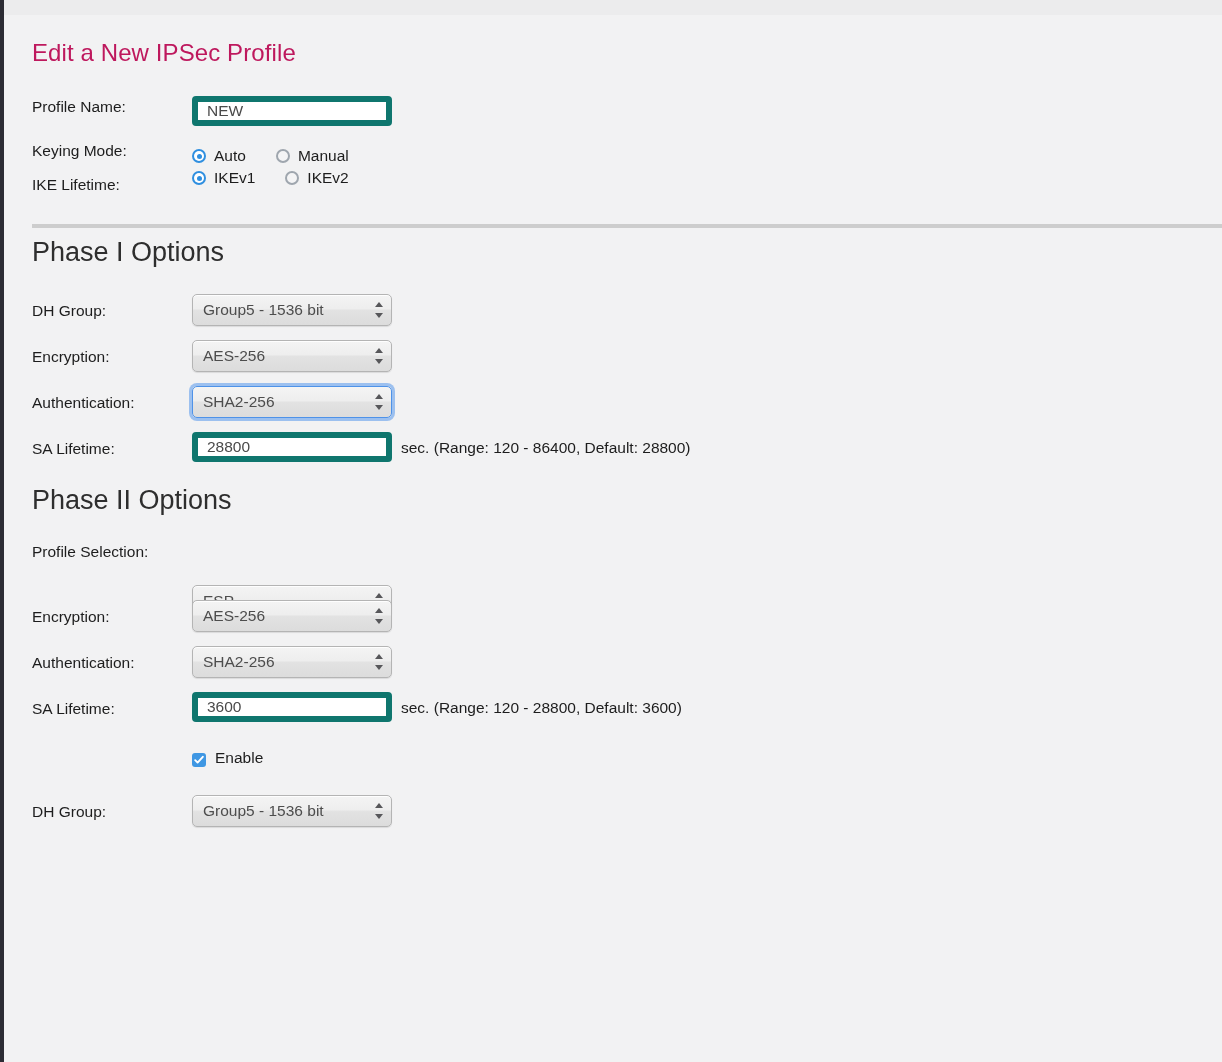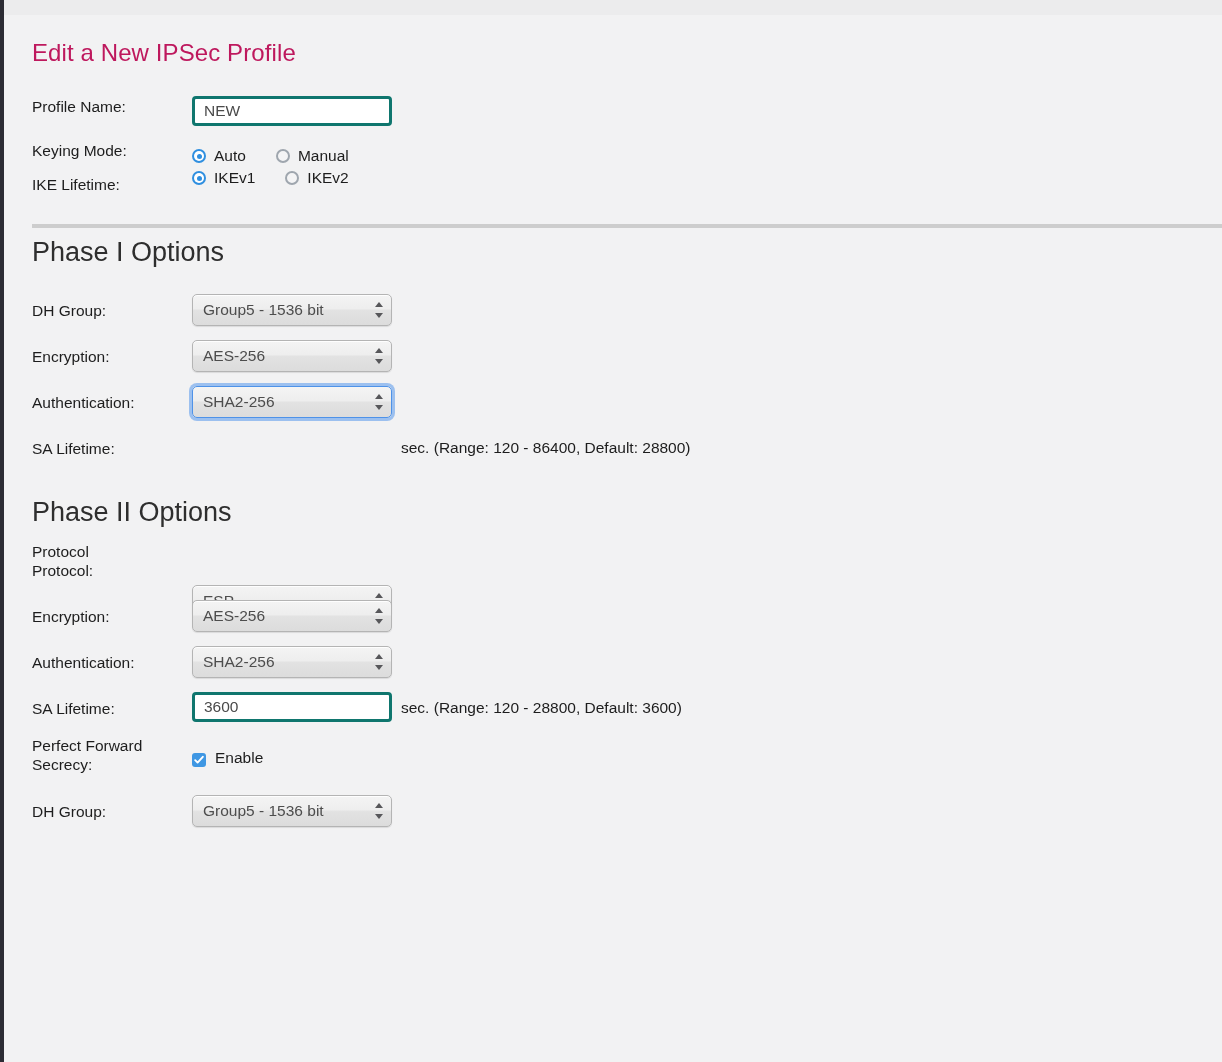--- a/index.html
+++ b/index.html
@@ -86,7 +86,7 @@
     height: 30px;
     box-sizing: border-box;
     background: #ffffff;
-    border: 3px solid #0f766e;
+    border: 6px solid #0f766e;
     border-radius: 4px;
     font-family: "Liberation Sans", sans-serif;
     font-size: 15.5px;

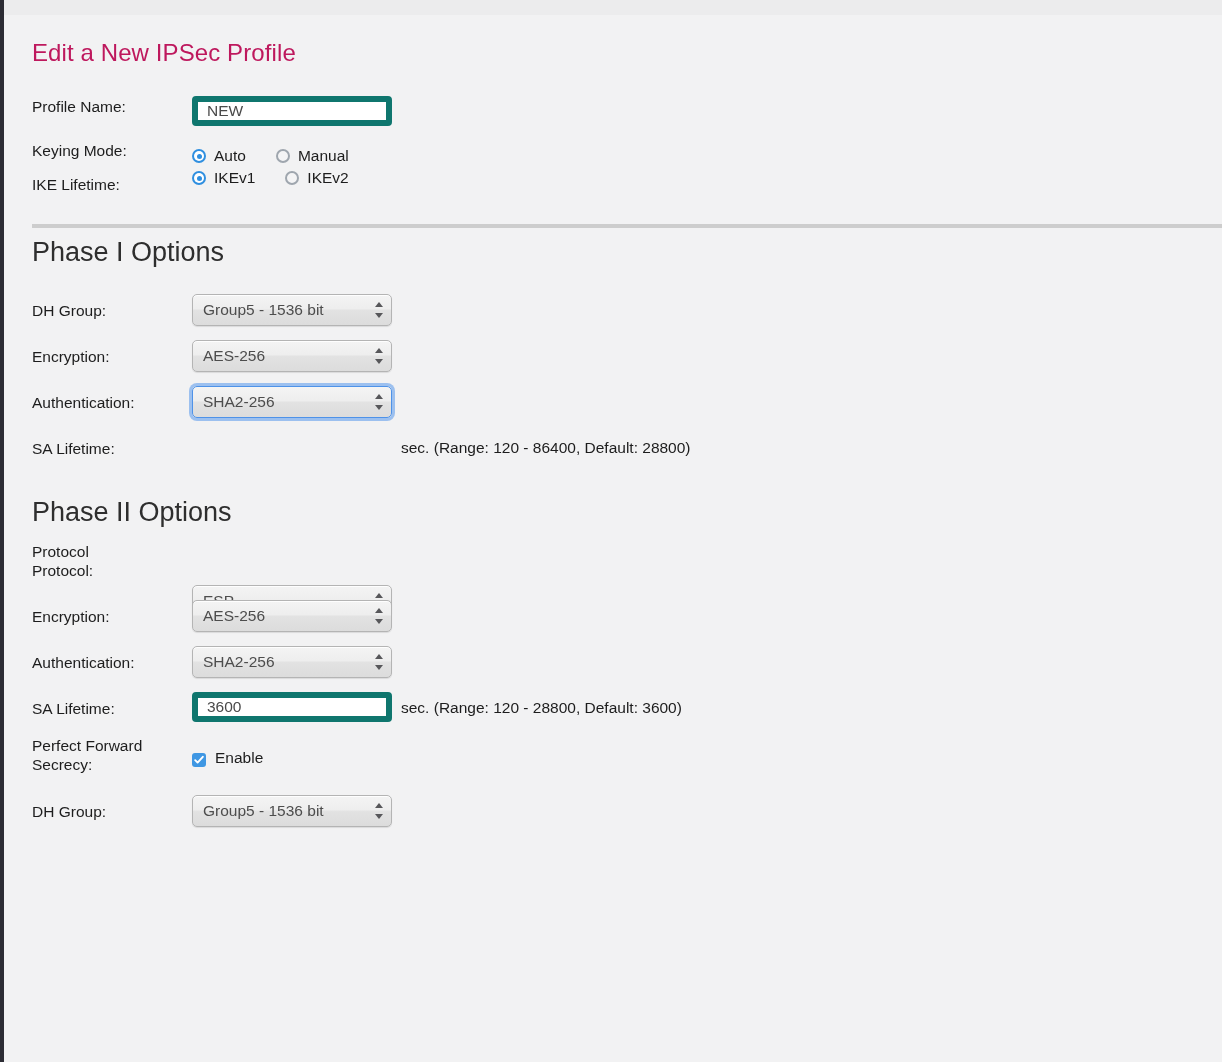--- a/index.html
+++ b/index.html
@@ -292,6 +292,7 @@
   </div>
 
   <div class="fld-label" style="top:424px;">SA Lifetime:</div>
+  <input class="txt" style="top: 417px;" type="text" value="28800">
   <div class="hint" style="top:424px;">sec. (Range: 120 - 86400, Default: 28800)</div>
 
   <div class="section-title" id="phase2-title">Phase II Options</div>

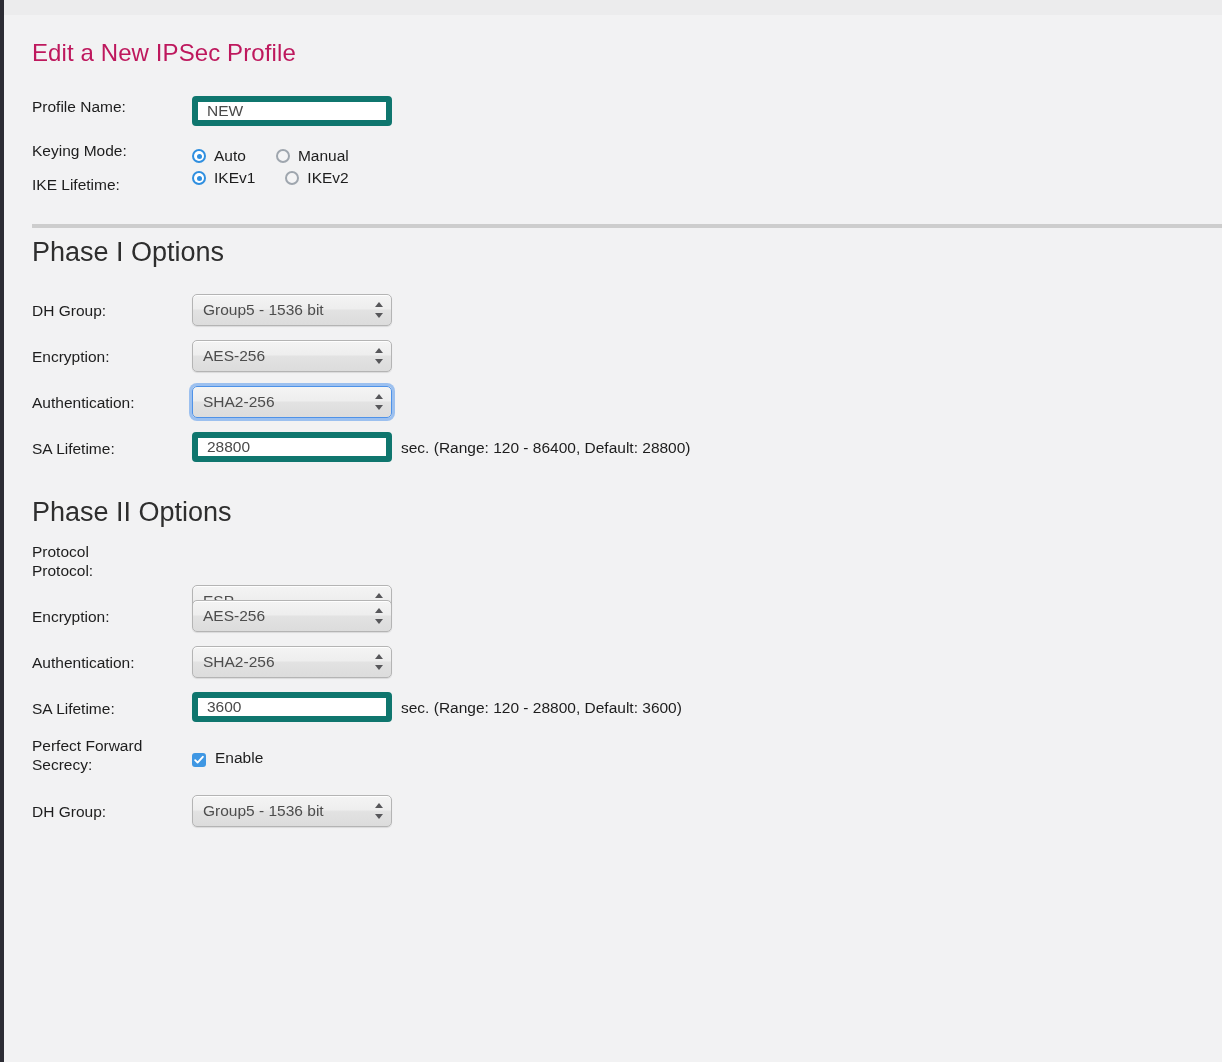--- a/index.html
+++ b/index.html
@@ -57,7 +57,7 @@
     white-space: nowrap;
   }
   #phase1-title { top: 222px; }
-  #phase2-title { top: 482px; }
+  #phase2-title { top: 470px; }
 
   .divider {
     position: absolute;

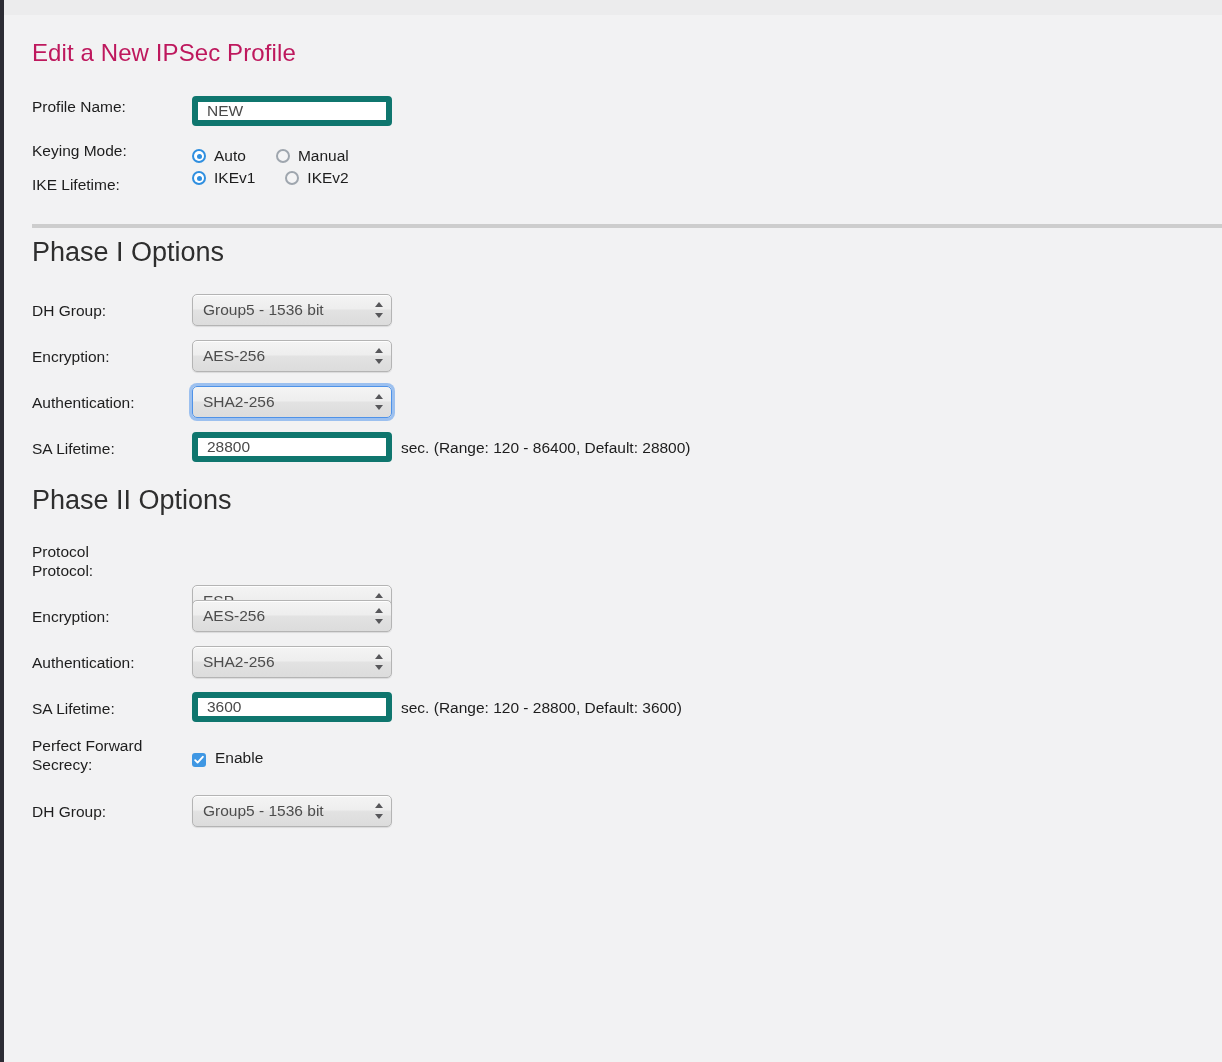--- a/index.html
+++ b/index.html
@@ -297,7 +297,7 @@
 
   <div class="section-title" id="phase2-title">Phase II Options</div>
 
-  <div class="fld-label" style="top:527px; width:120px;">Protocol Protocol:</div>
+  <div class="fld-label" style="top:527px; width:120px;">Profile Selection:</div>
   <div class="sel" style="top:528px;margin-top:42px;">
     <span class="sel-text">ESP</span>
     <span class="stepper">

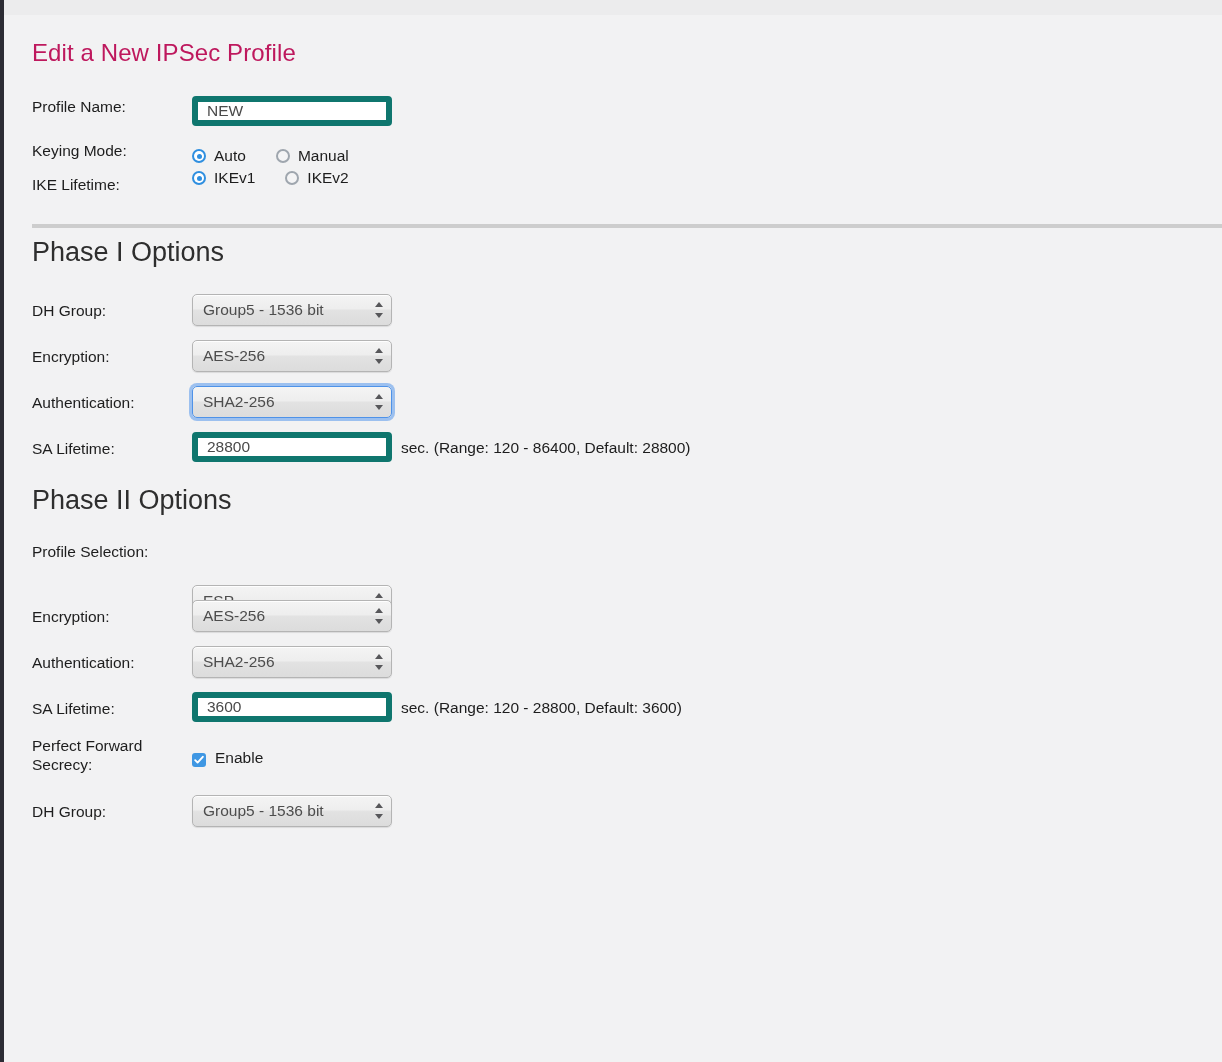--- a/index.html
+++ b/index.html
@@ -328,7 +328,6 @@
   <input class="txt" style="top: 677px;" type="text" value="3600">
   <div class="hint" style="top:684px;">sec. (Range: 120 - 28800, Default: 3600)</div>
 
-  <div class="fld-label" style="top:721px; width:140px;">Perfect Forward Secrecy:</div>
   <label class="check-row" style="left:192px; top:734px;">
     <span class="chk">
       <svg width="10" height="10" viewBox="0 0 10 10" aria-hidden="true">

